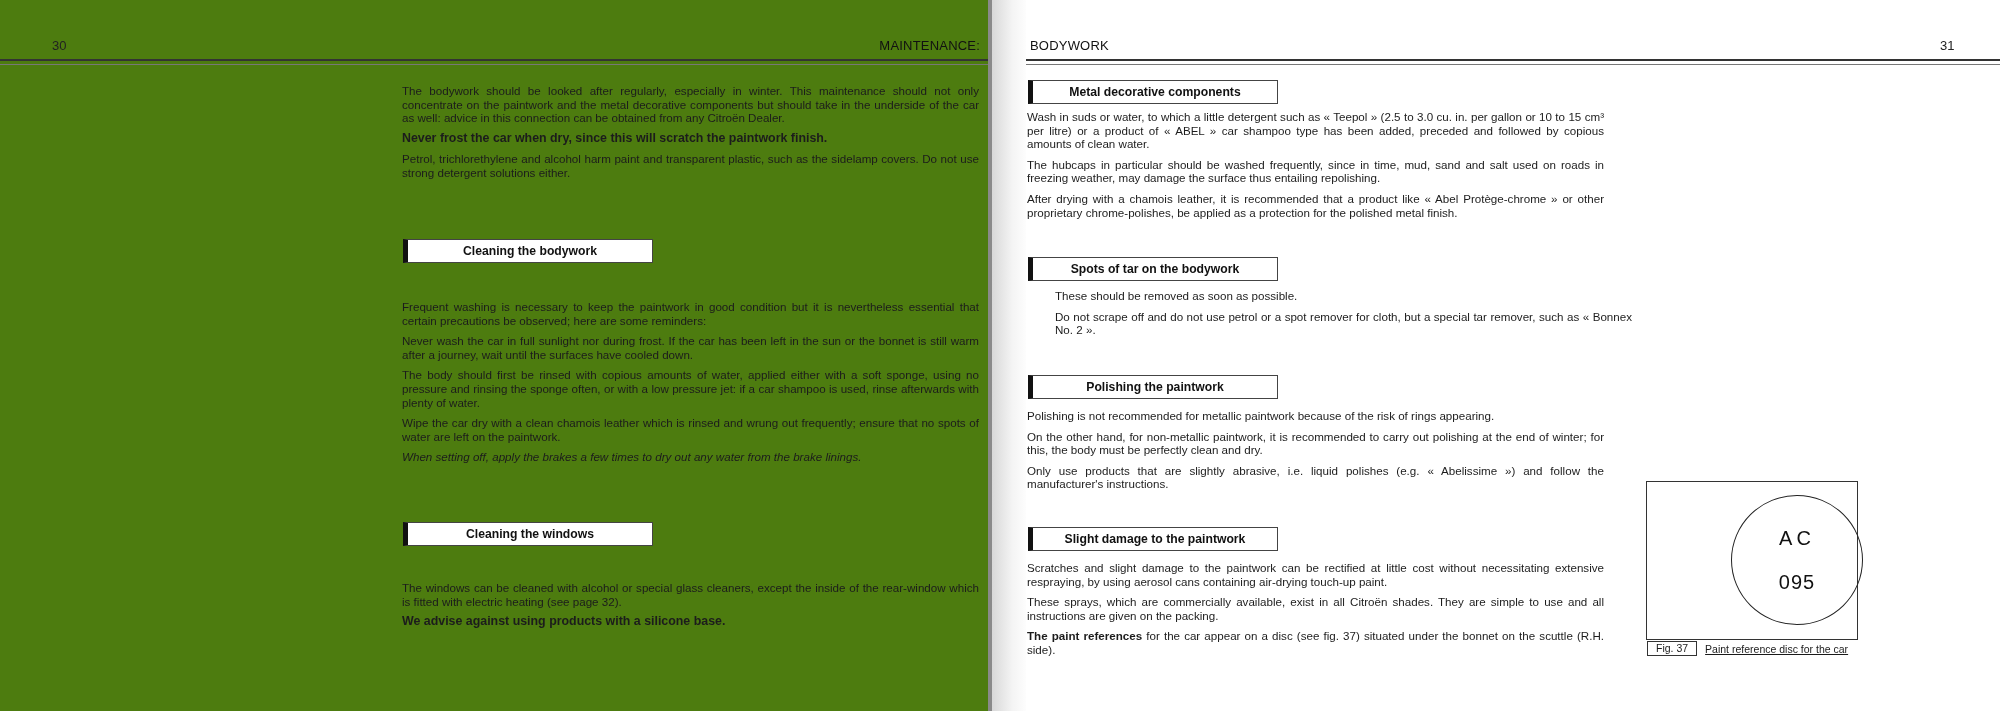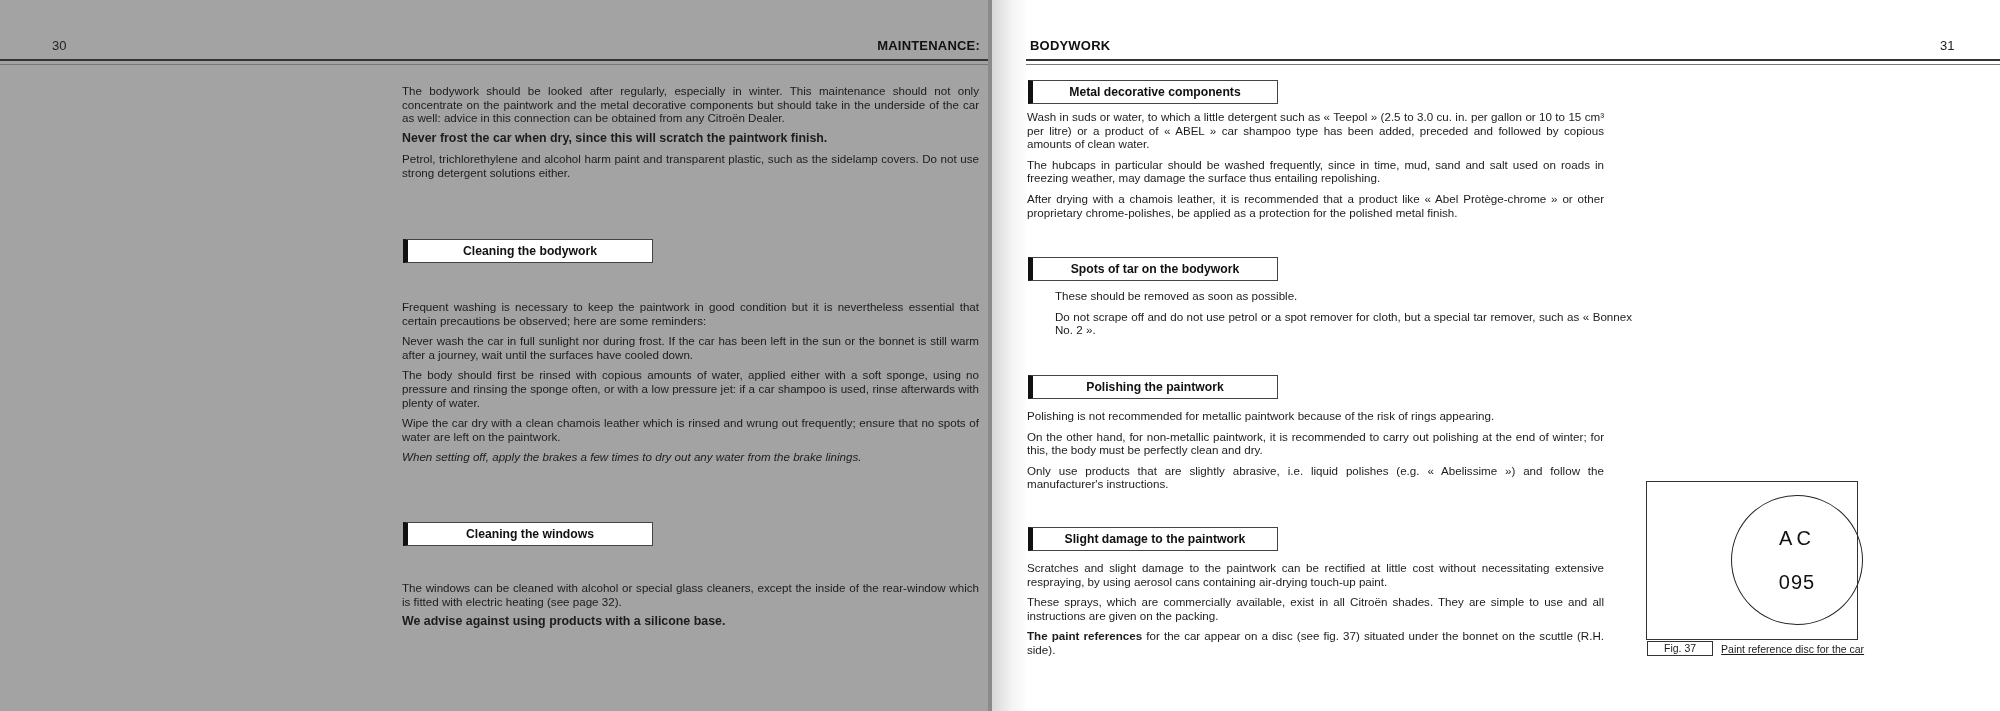--- a/index.html
+++ b/index.html
@@ -6,7 +6,7 @@
     html, body { width: 2000px; height: 711px; background: #ffffff; overflow: hidden; }
     body { position: relative; font-family: "Liberation Sans", sans-serif; color: #1a1a1a; }
 
-    .page { position: absolute; top: 0; height: 711px; background: #a3a3a3; }
+    .page { position: absolute; top: 0; height: 711px; background: #4d7c0f; }
     .page-left { left: 0; width: 990px; }
     .page-right { left: 996px; width: 1004px; }
 

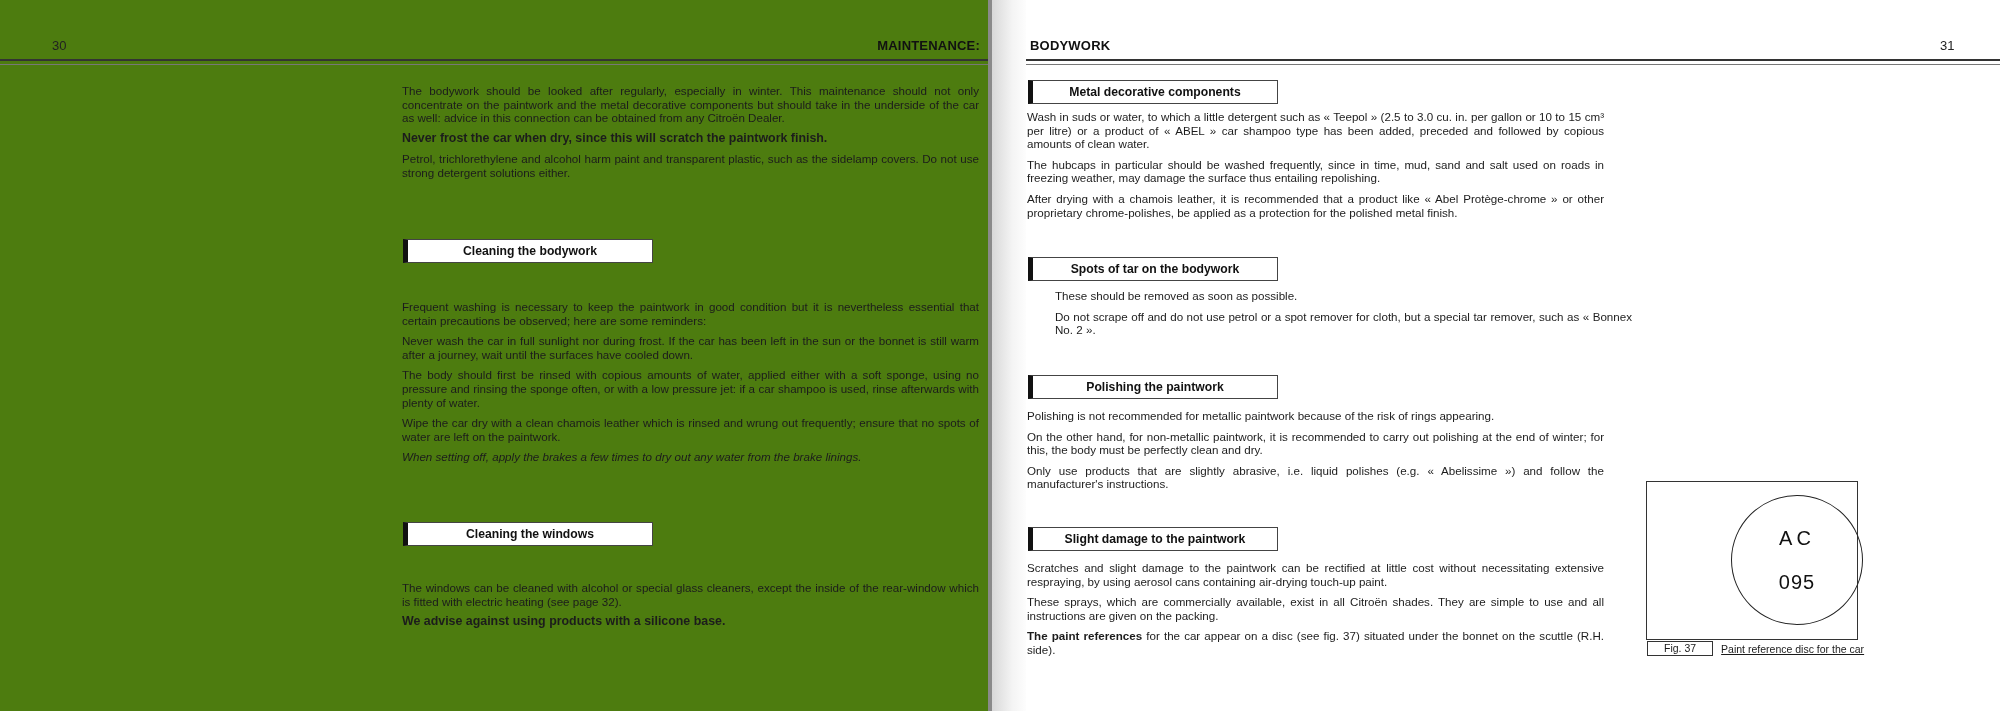--- a/index.html
+++ b/index.html
@@ -15,7 +15,7 @@
       background: linear-gradient(to right, #d8d8d8, #f4f4f4 60%, #fdfdfd); }
 
     .page-number { position: absolute; top: 38px; font-size: 13px; color: #222; }
-    .running-head { position: absolute; top: 38px; font-size: 13px; font-weight: bold; letter-spacing: 0.2px; color: #111; }
+    .running-head { position: absolute; top: 38px; font-size: 13px; font-weight: normal; letter-spacing: 0.2px; color: #111; }
 
     .rule { position: absolute; height: 0; border-top: 2px solid #333; }
     .rule-thin { position: absolute; height: 0; border-top: 1px solid #777; }

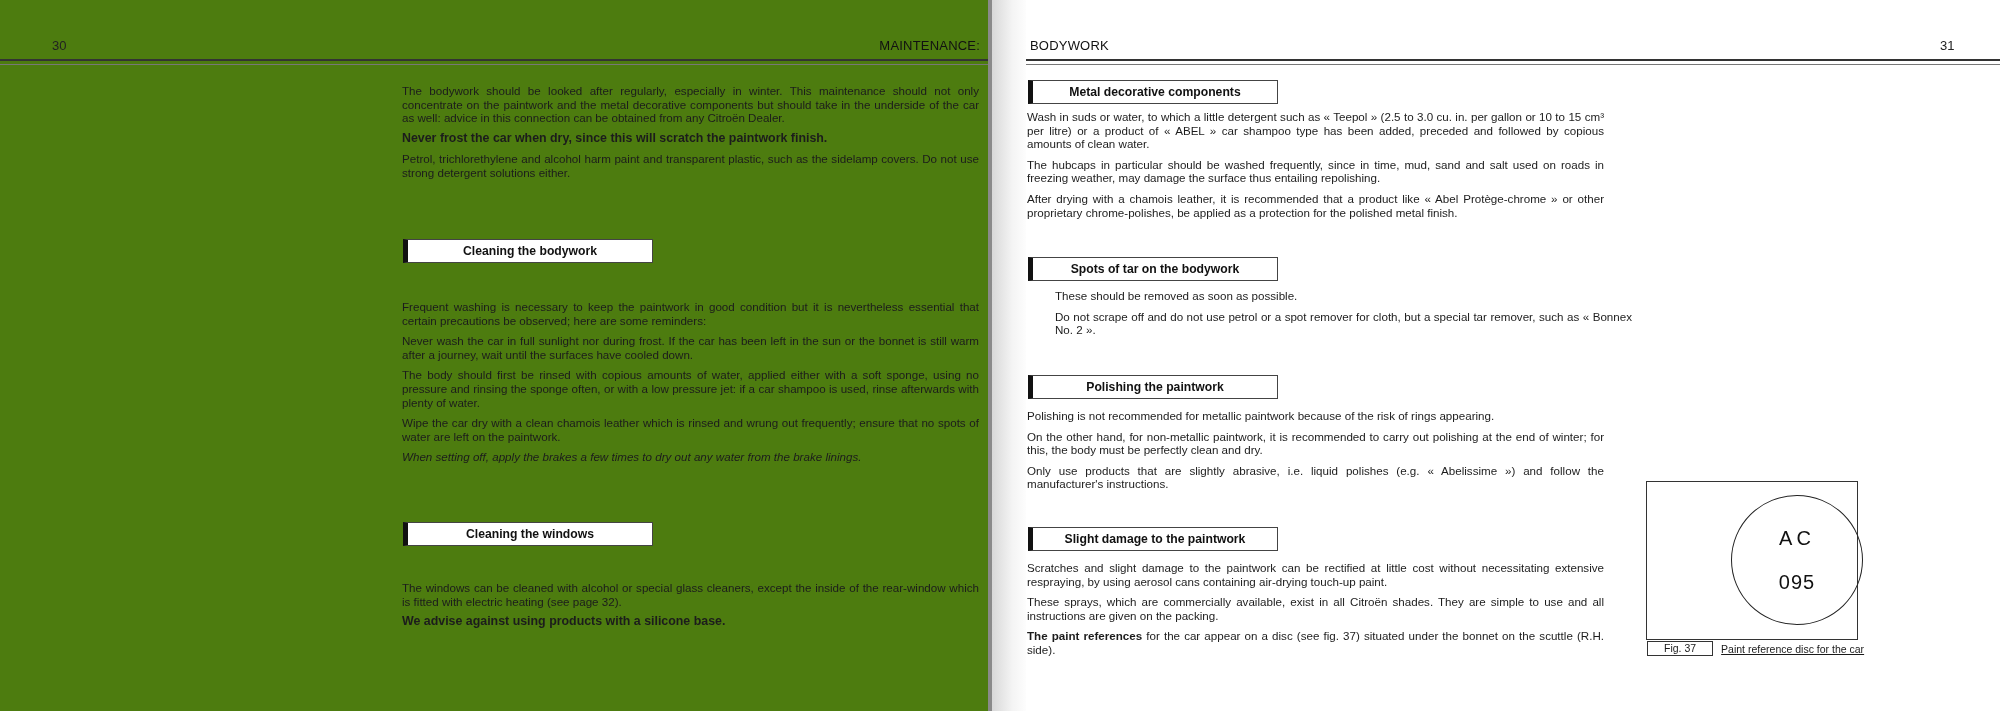--- a/index.html
+++ b/index.html
@@ -39,7 +39,7 @@
     .disc-line2 { font-size: 20px; letter-spacing: 1px; color: #111; line-height: 28px; }
 
     .fig-caption { position: absolute; left: 1647px; top: 641px; font-size: 10.5px; display: flex; align-items: center; gap: 8px; }
-    .fig-label { border: 1px solid #333; padding: 0 16px; line-height: 13px; }
+    .fig-label { border: 1px solid #333; padding: 0 8px; line-height: 13px; }
     .fig-text { text-decoration: underline; }
   </style>
 </head>

